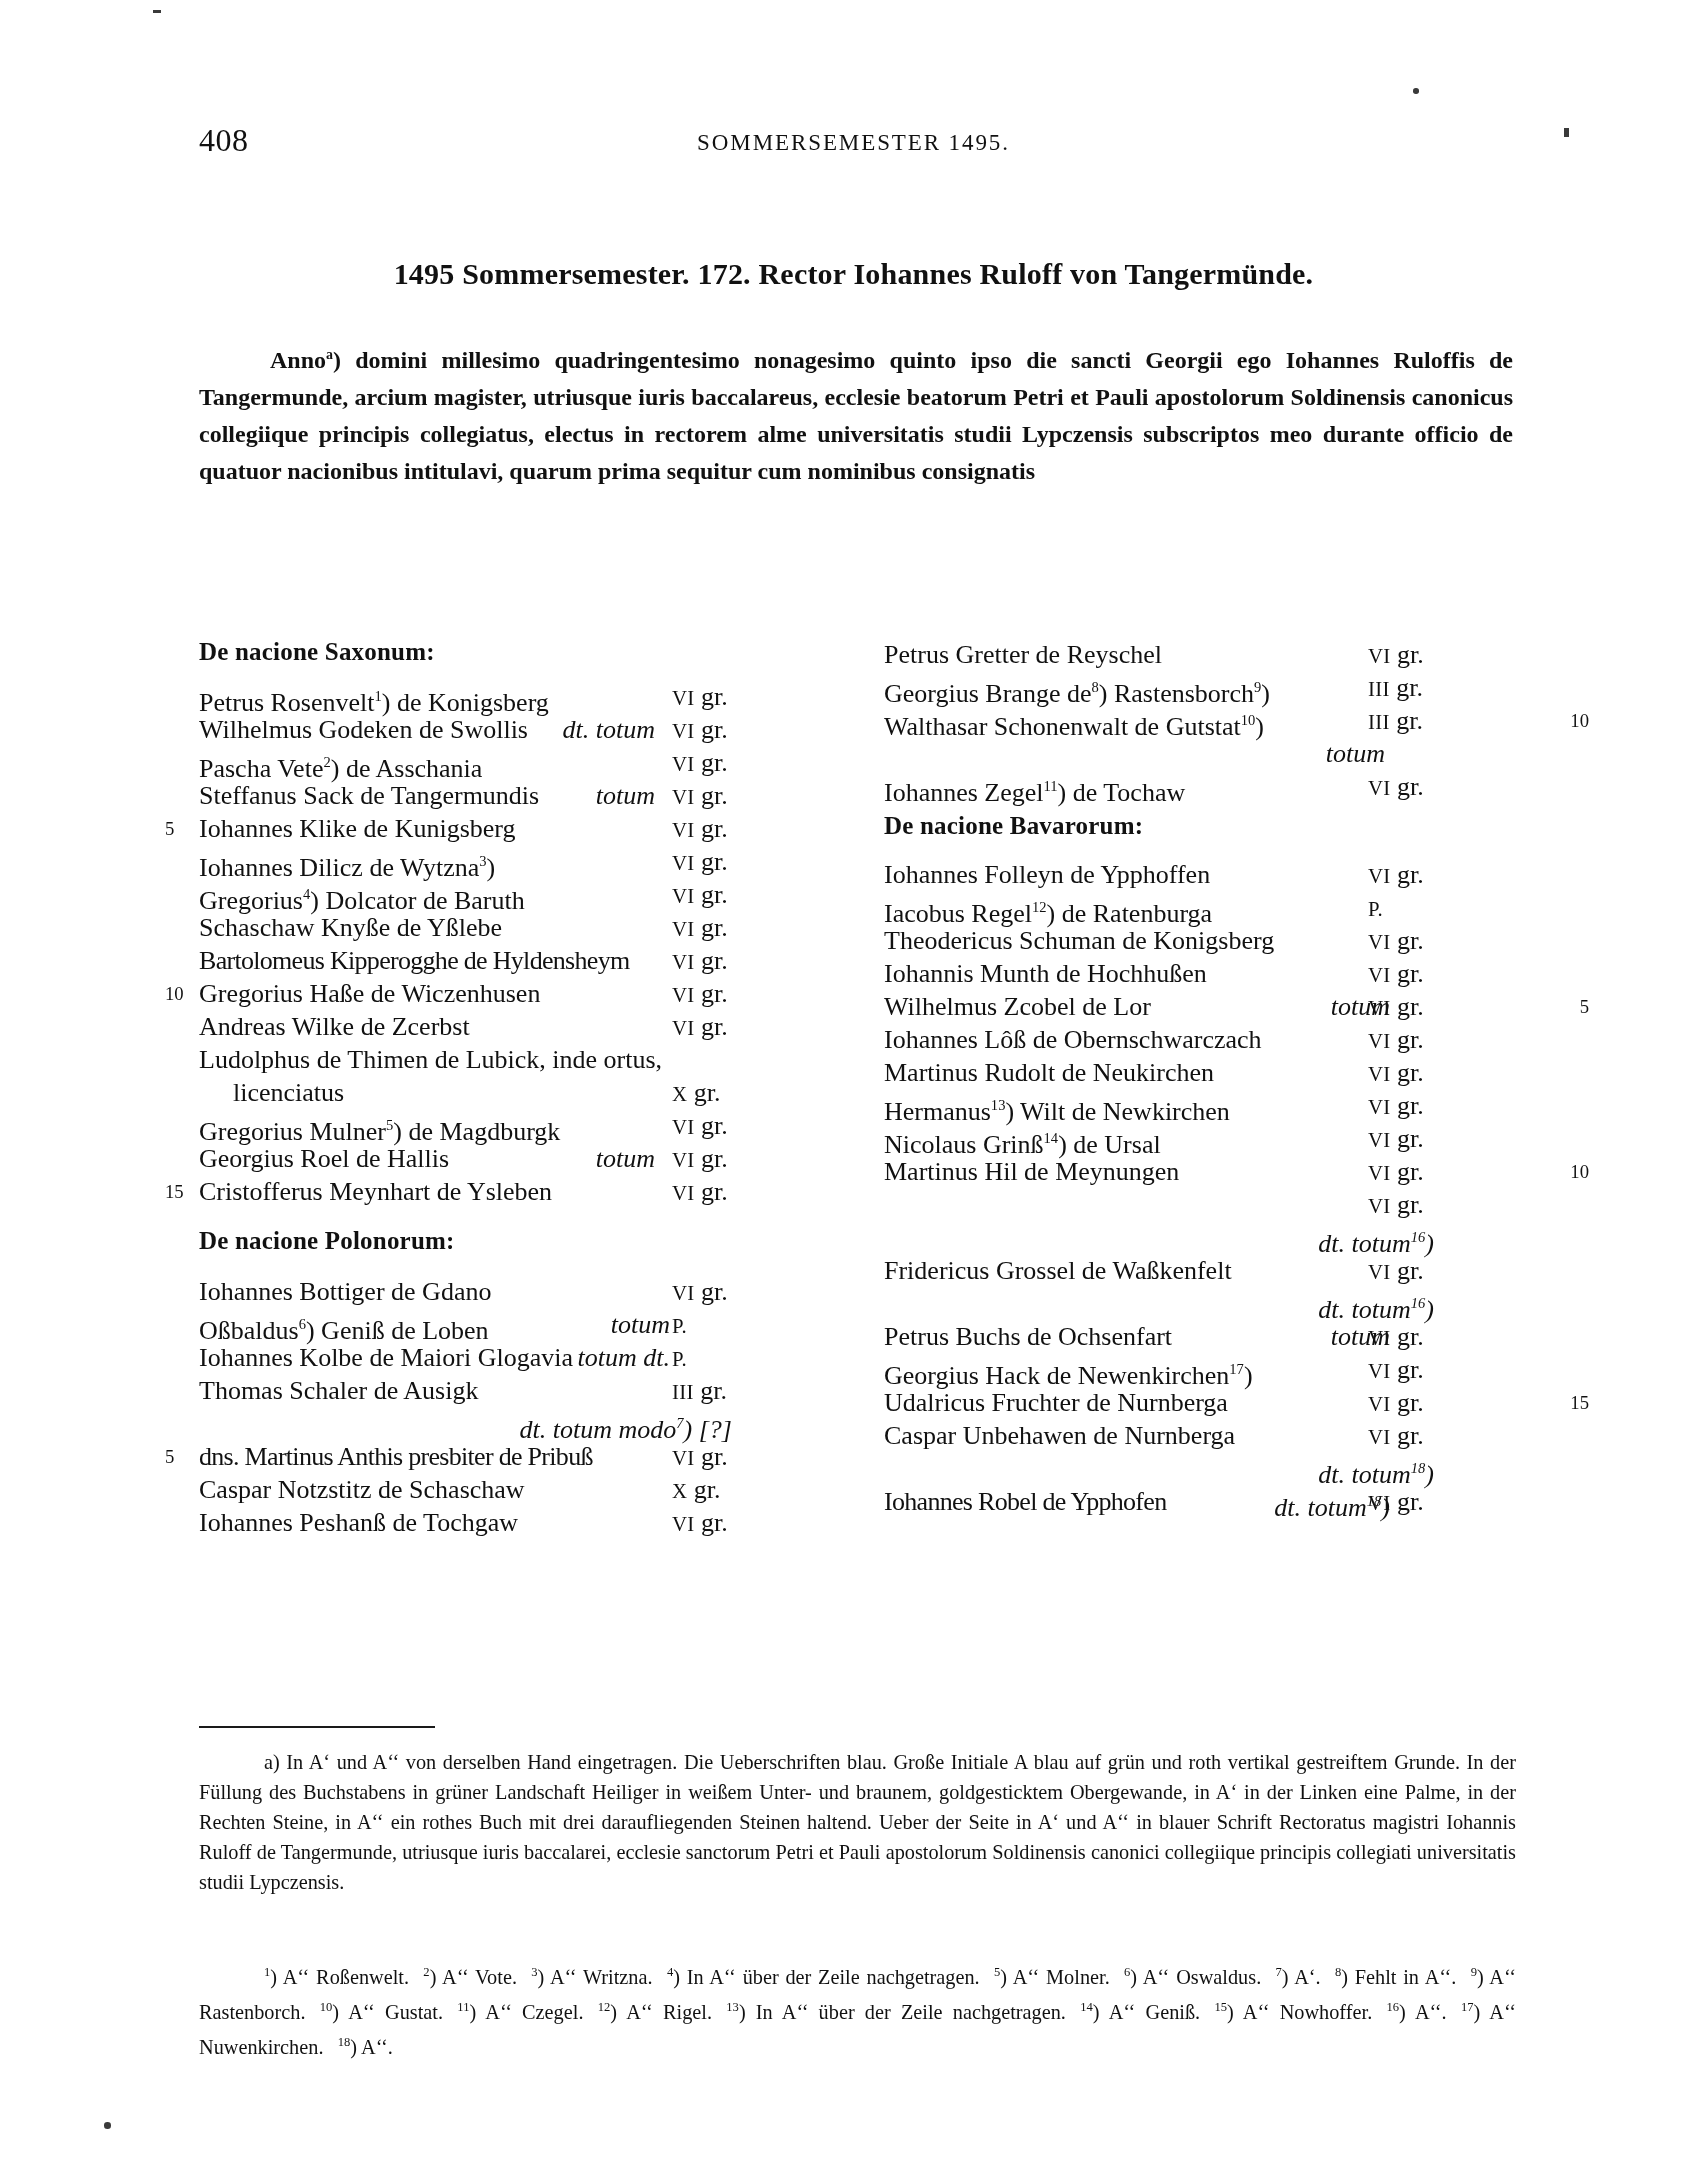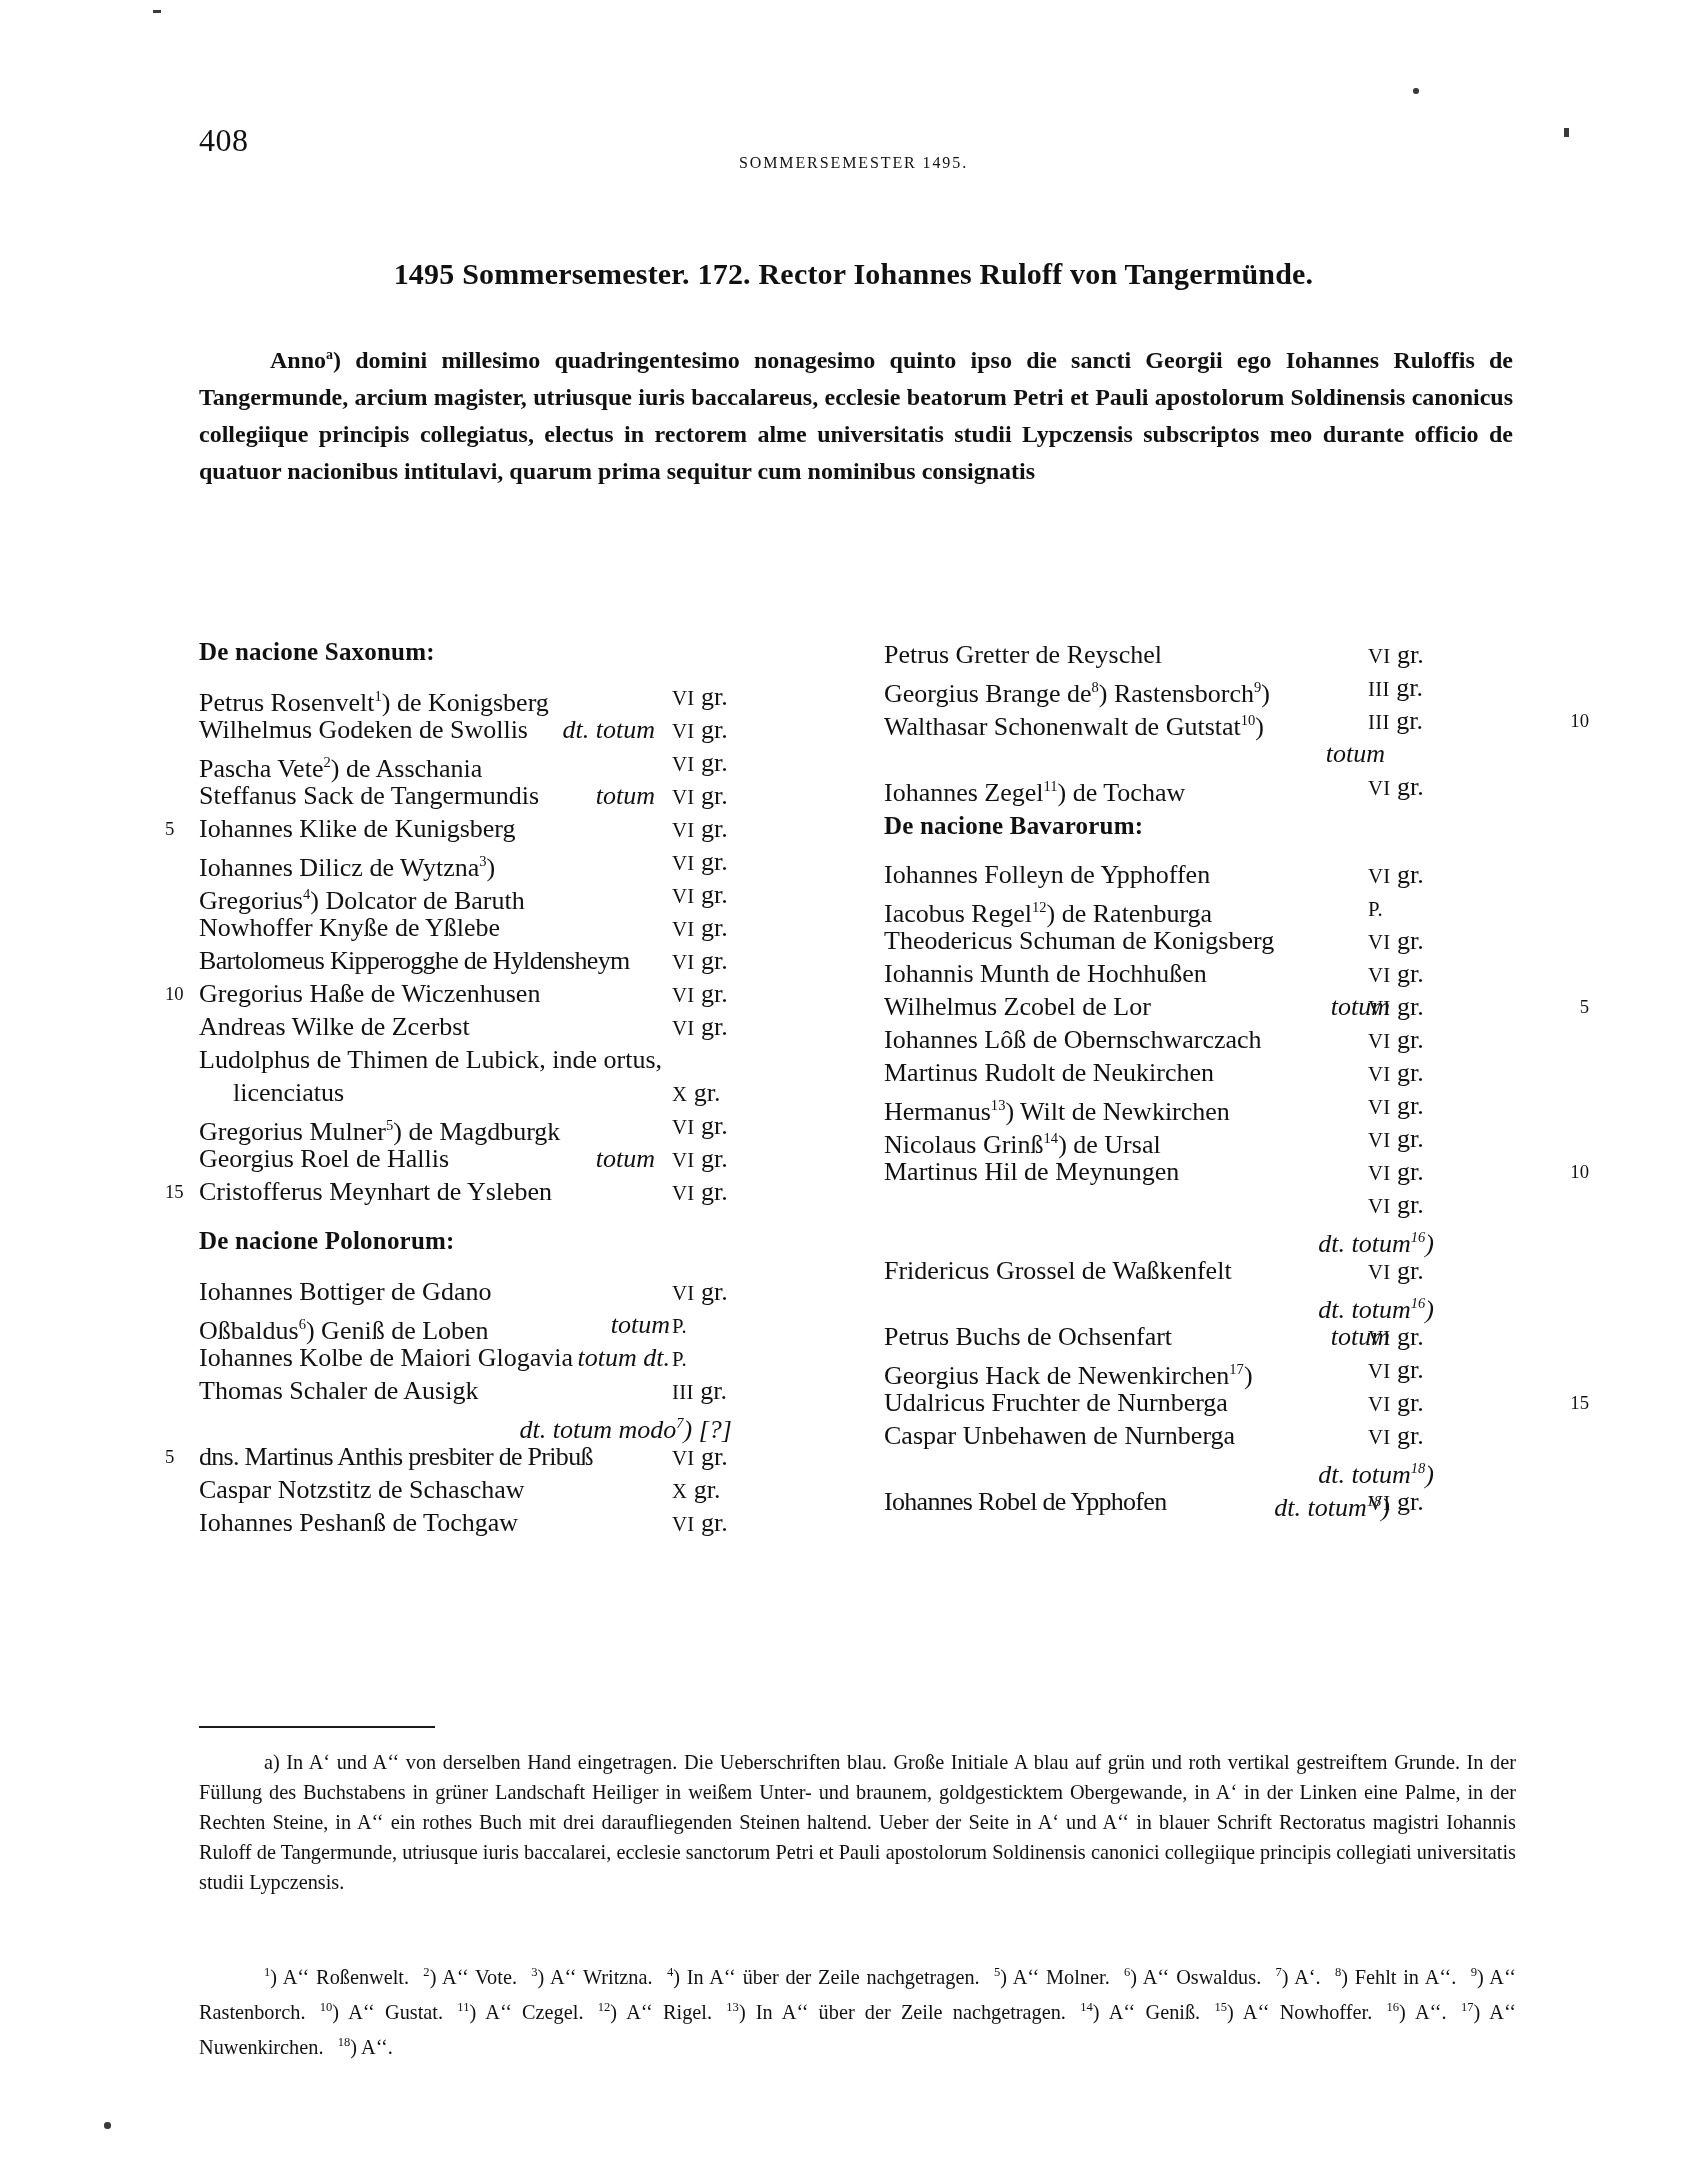--- a/index.html
+++ b/index.html
@@ -20,7 +20,7 @@
   }
   .runtitle {
     position:absolute; left:0; top:7.7px; width:100%;
-    text-align:center; font-size:16px; letter-spacing:1.9px;margin-top:24px;
+    text-align:center; font-size:23px; letter-spacing:1.9px;
   }
 
   

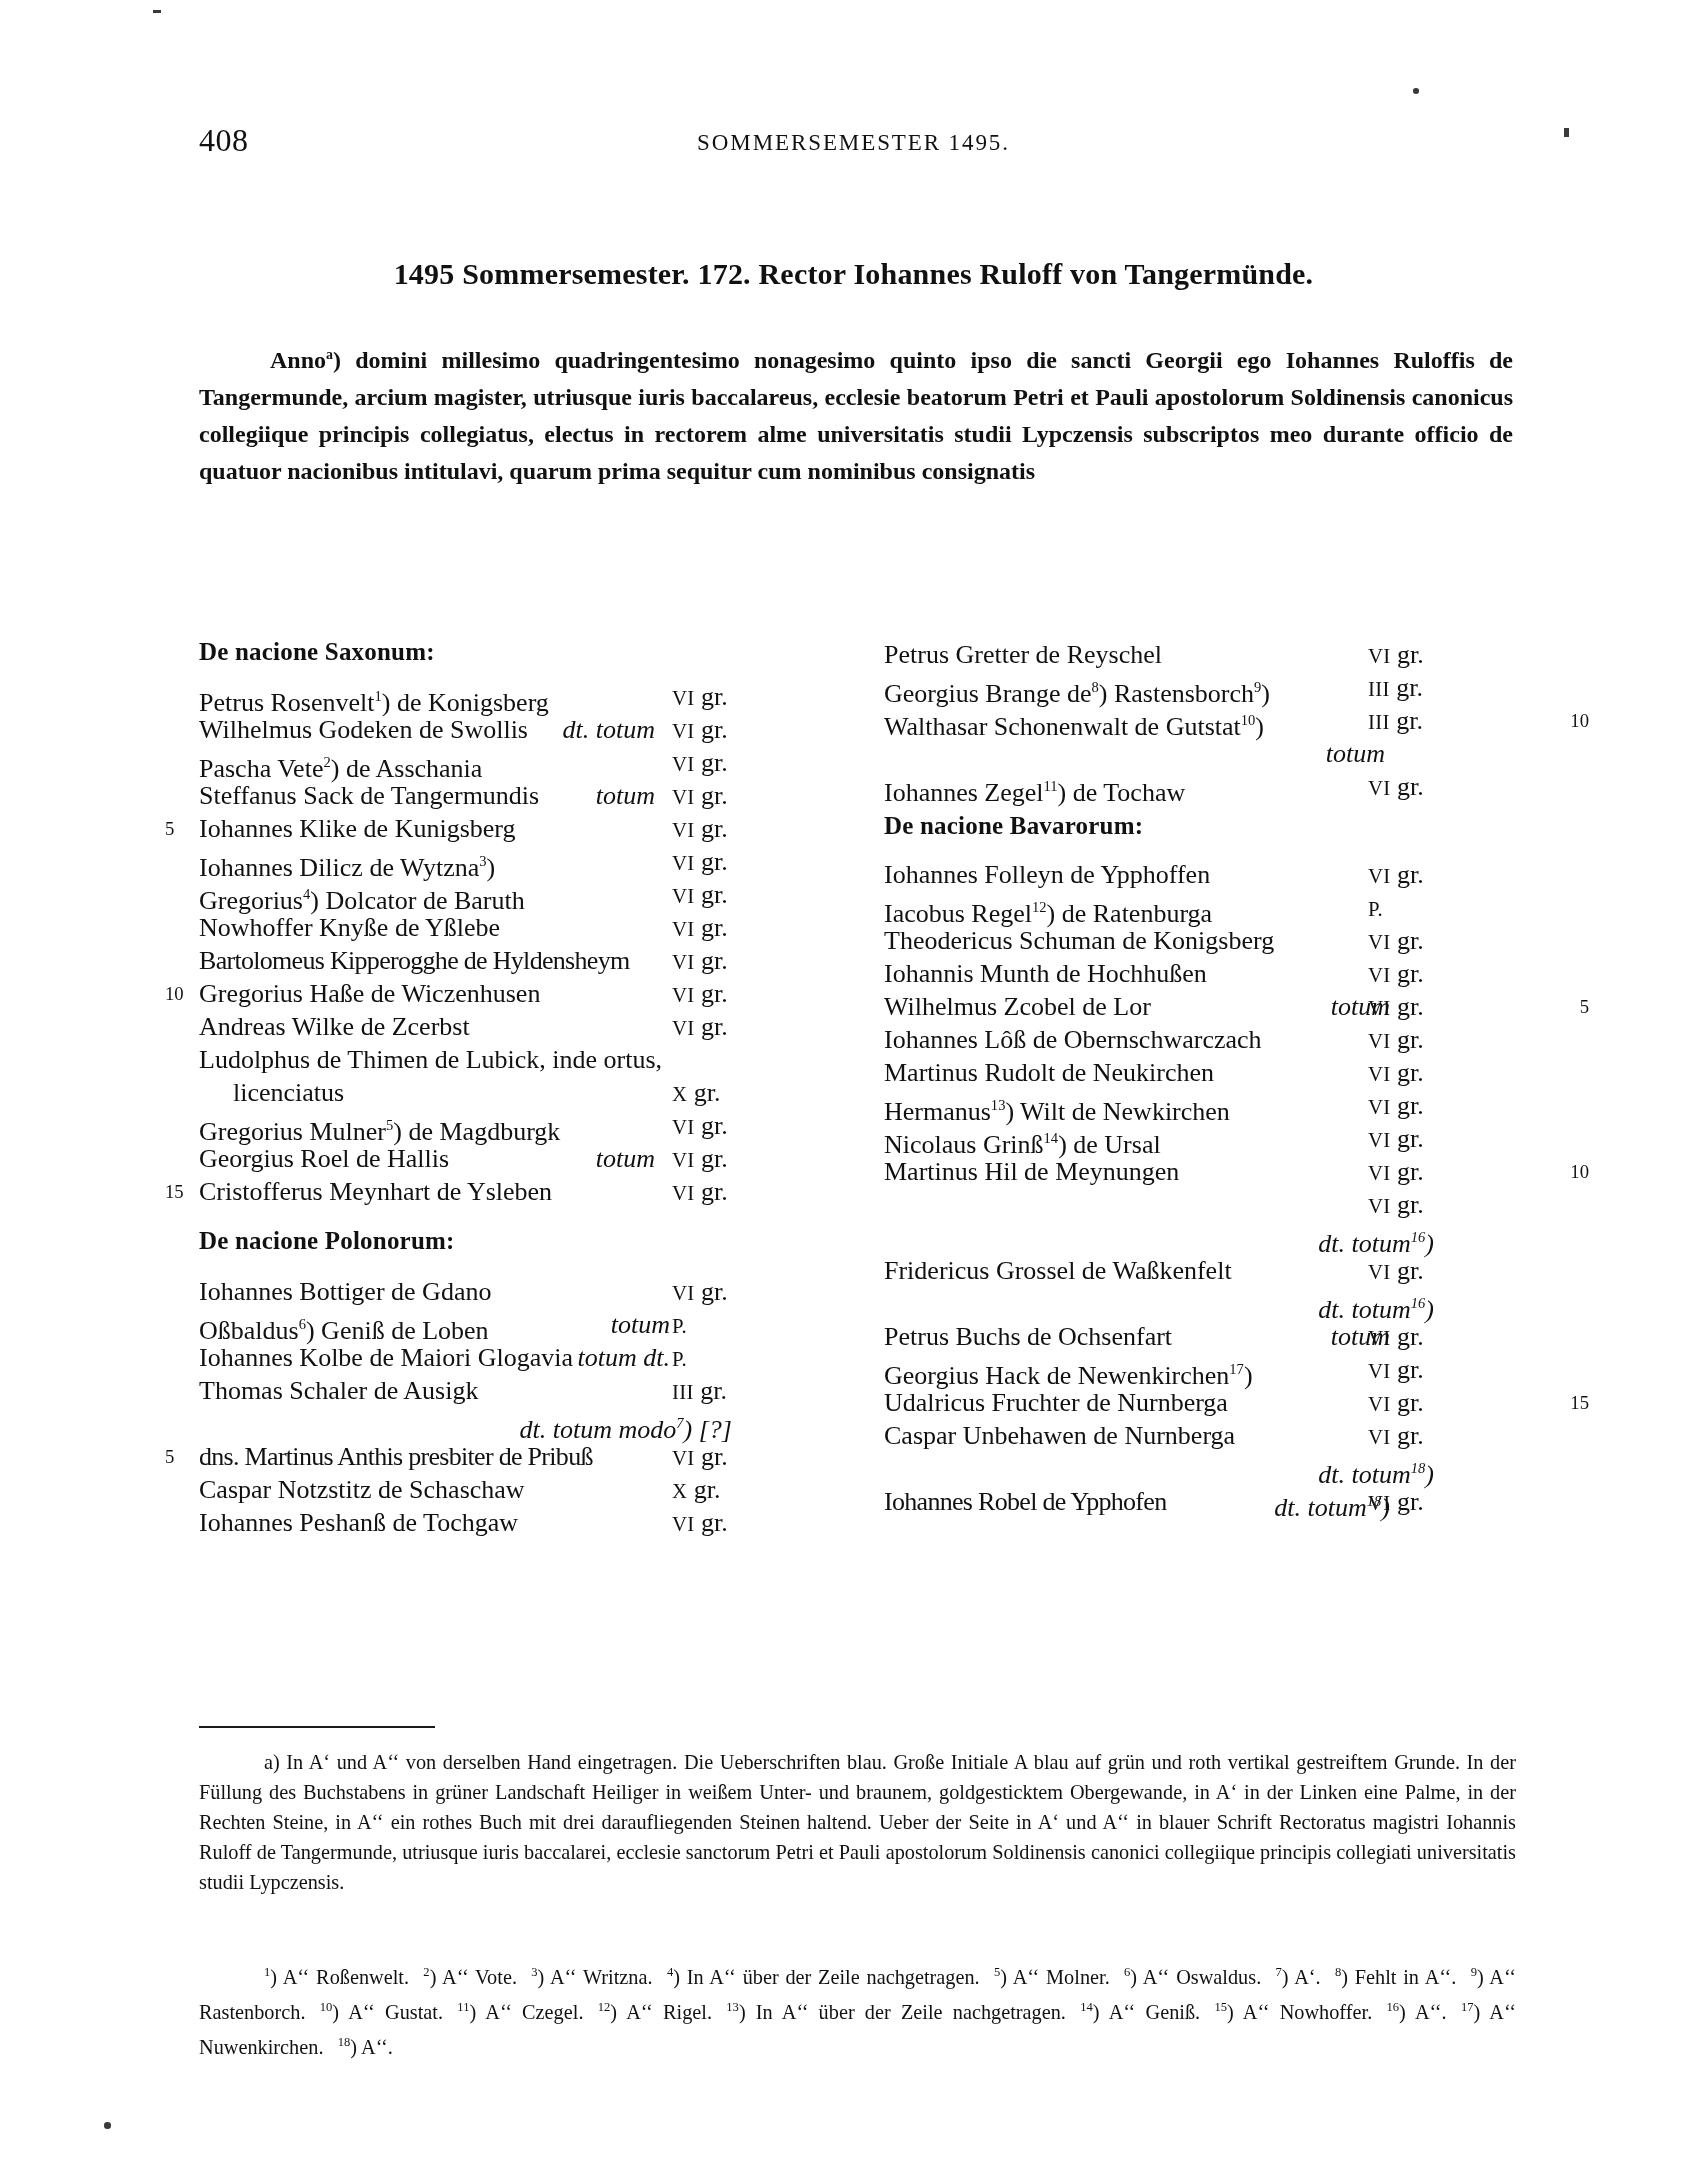--- a/index.html
+++ b/index.html
@@ -161,7 +161,7 @@
             <span class="amt" style="left: 473px;"><span class="rn" style="font-size: 0.8em;">VI</span> gr.</span>
           </div>
           <div class="entry">
-            <span class="nm">Nowhoffer Knyße de Yßlebe</span>
+            <span class="nm">Schaschaw Knyße de Yßlebe</span>
             <span class="amt" style="left: 473px;"><span class="rn" style="font-size: 0.8em;">VI</span> gr.</span>
           </div>
           <div class="entry">

